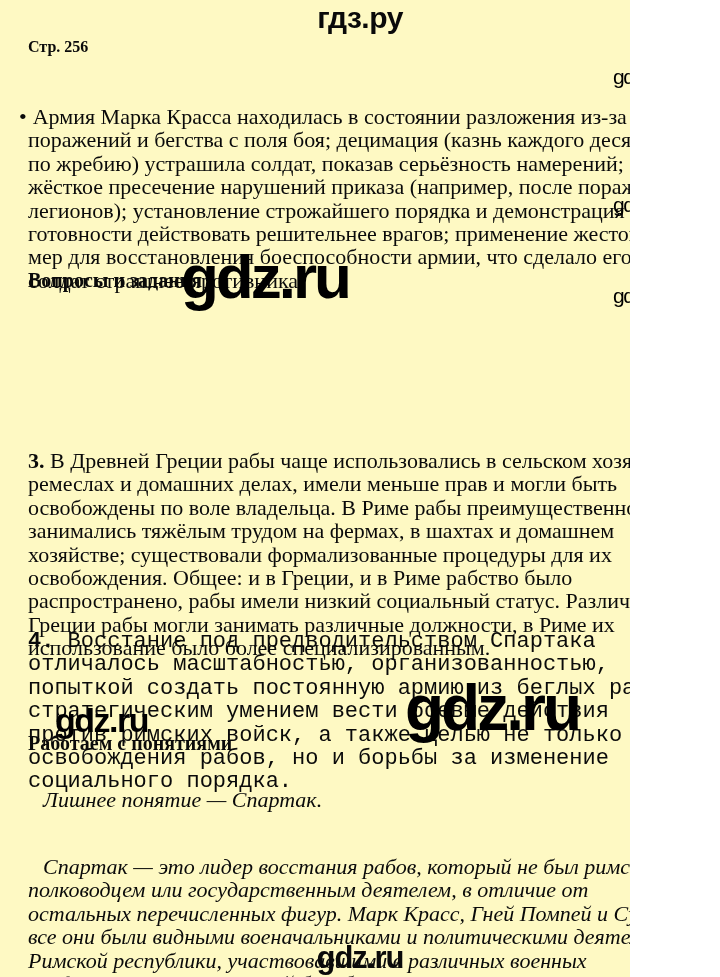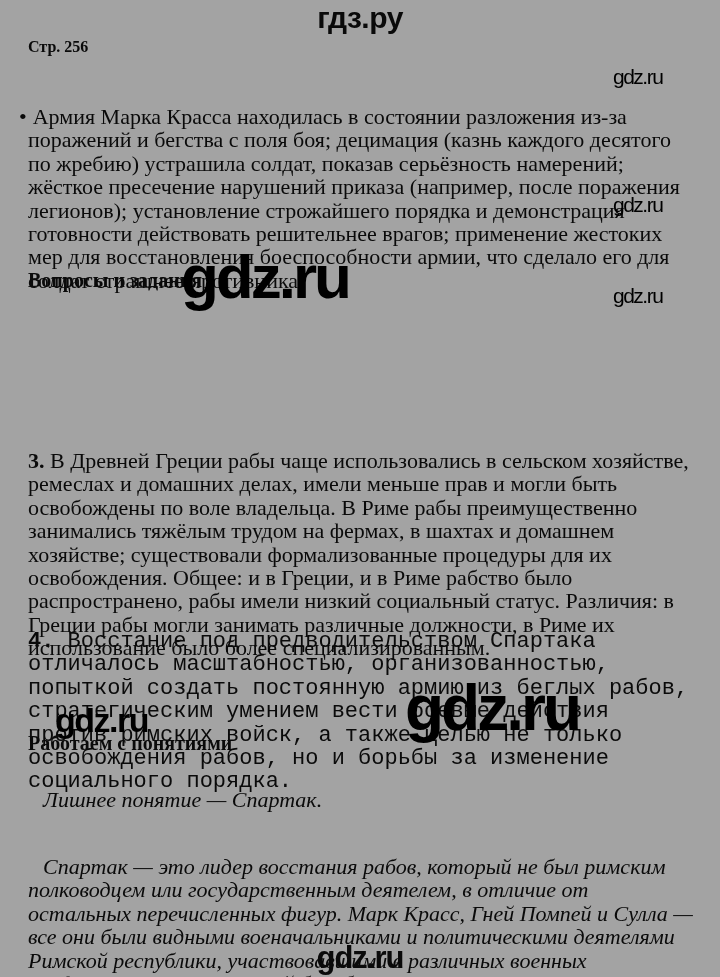--- a/index.html
+++ b/index.html
@@ -5,9 +5,9 @@
   html,body{margin:0;padding:0;background:#ffffff;}
   .page{
     position:relative;
-    width:720px;
+    width:630px;
     height:977px;
-    background:#a3a3a3;
+    background:#fef9c3;
     color:#0a0a0a;
     font-family:"Liberation Serif", serif;
     overflow:hidden;

